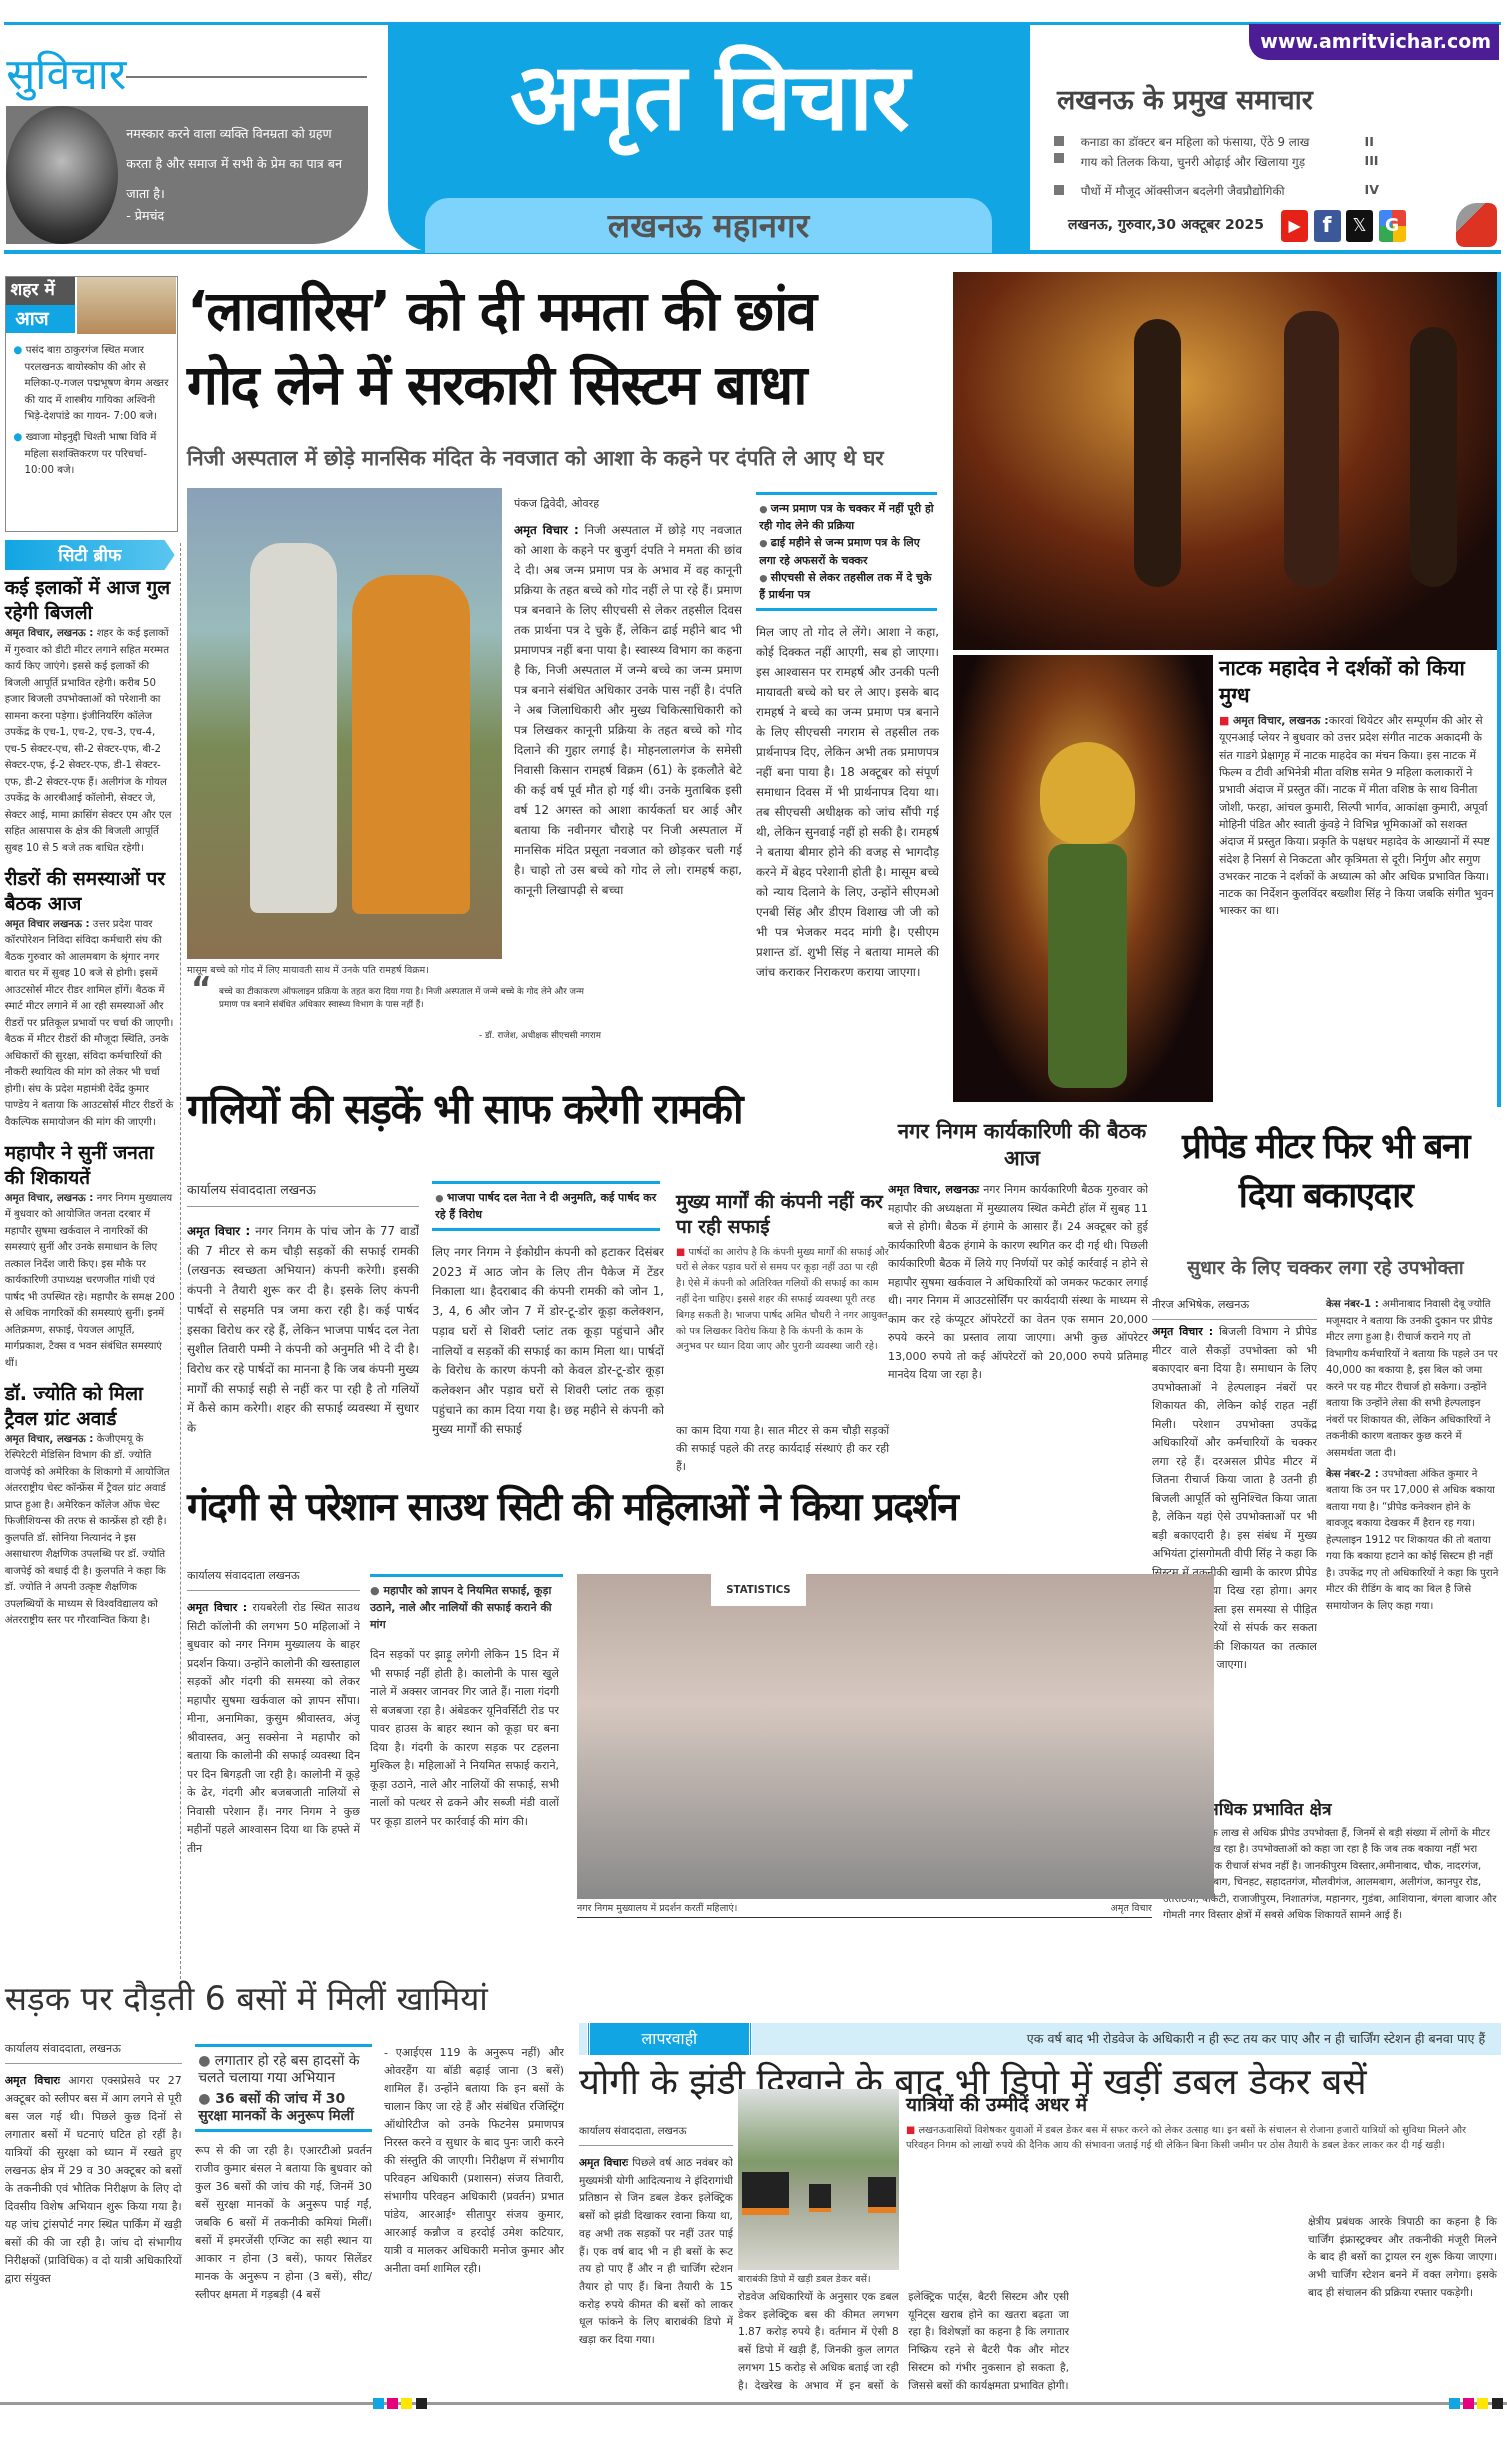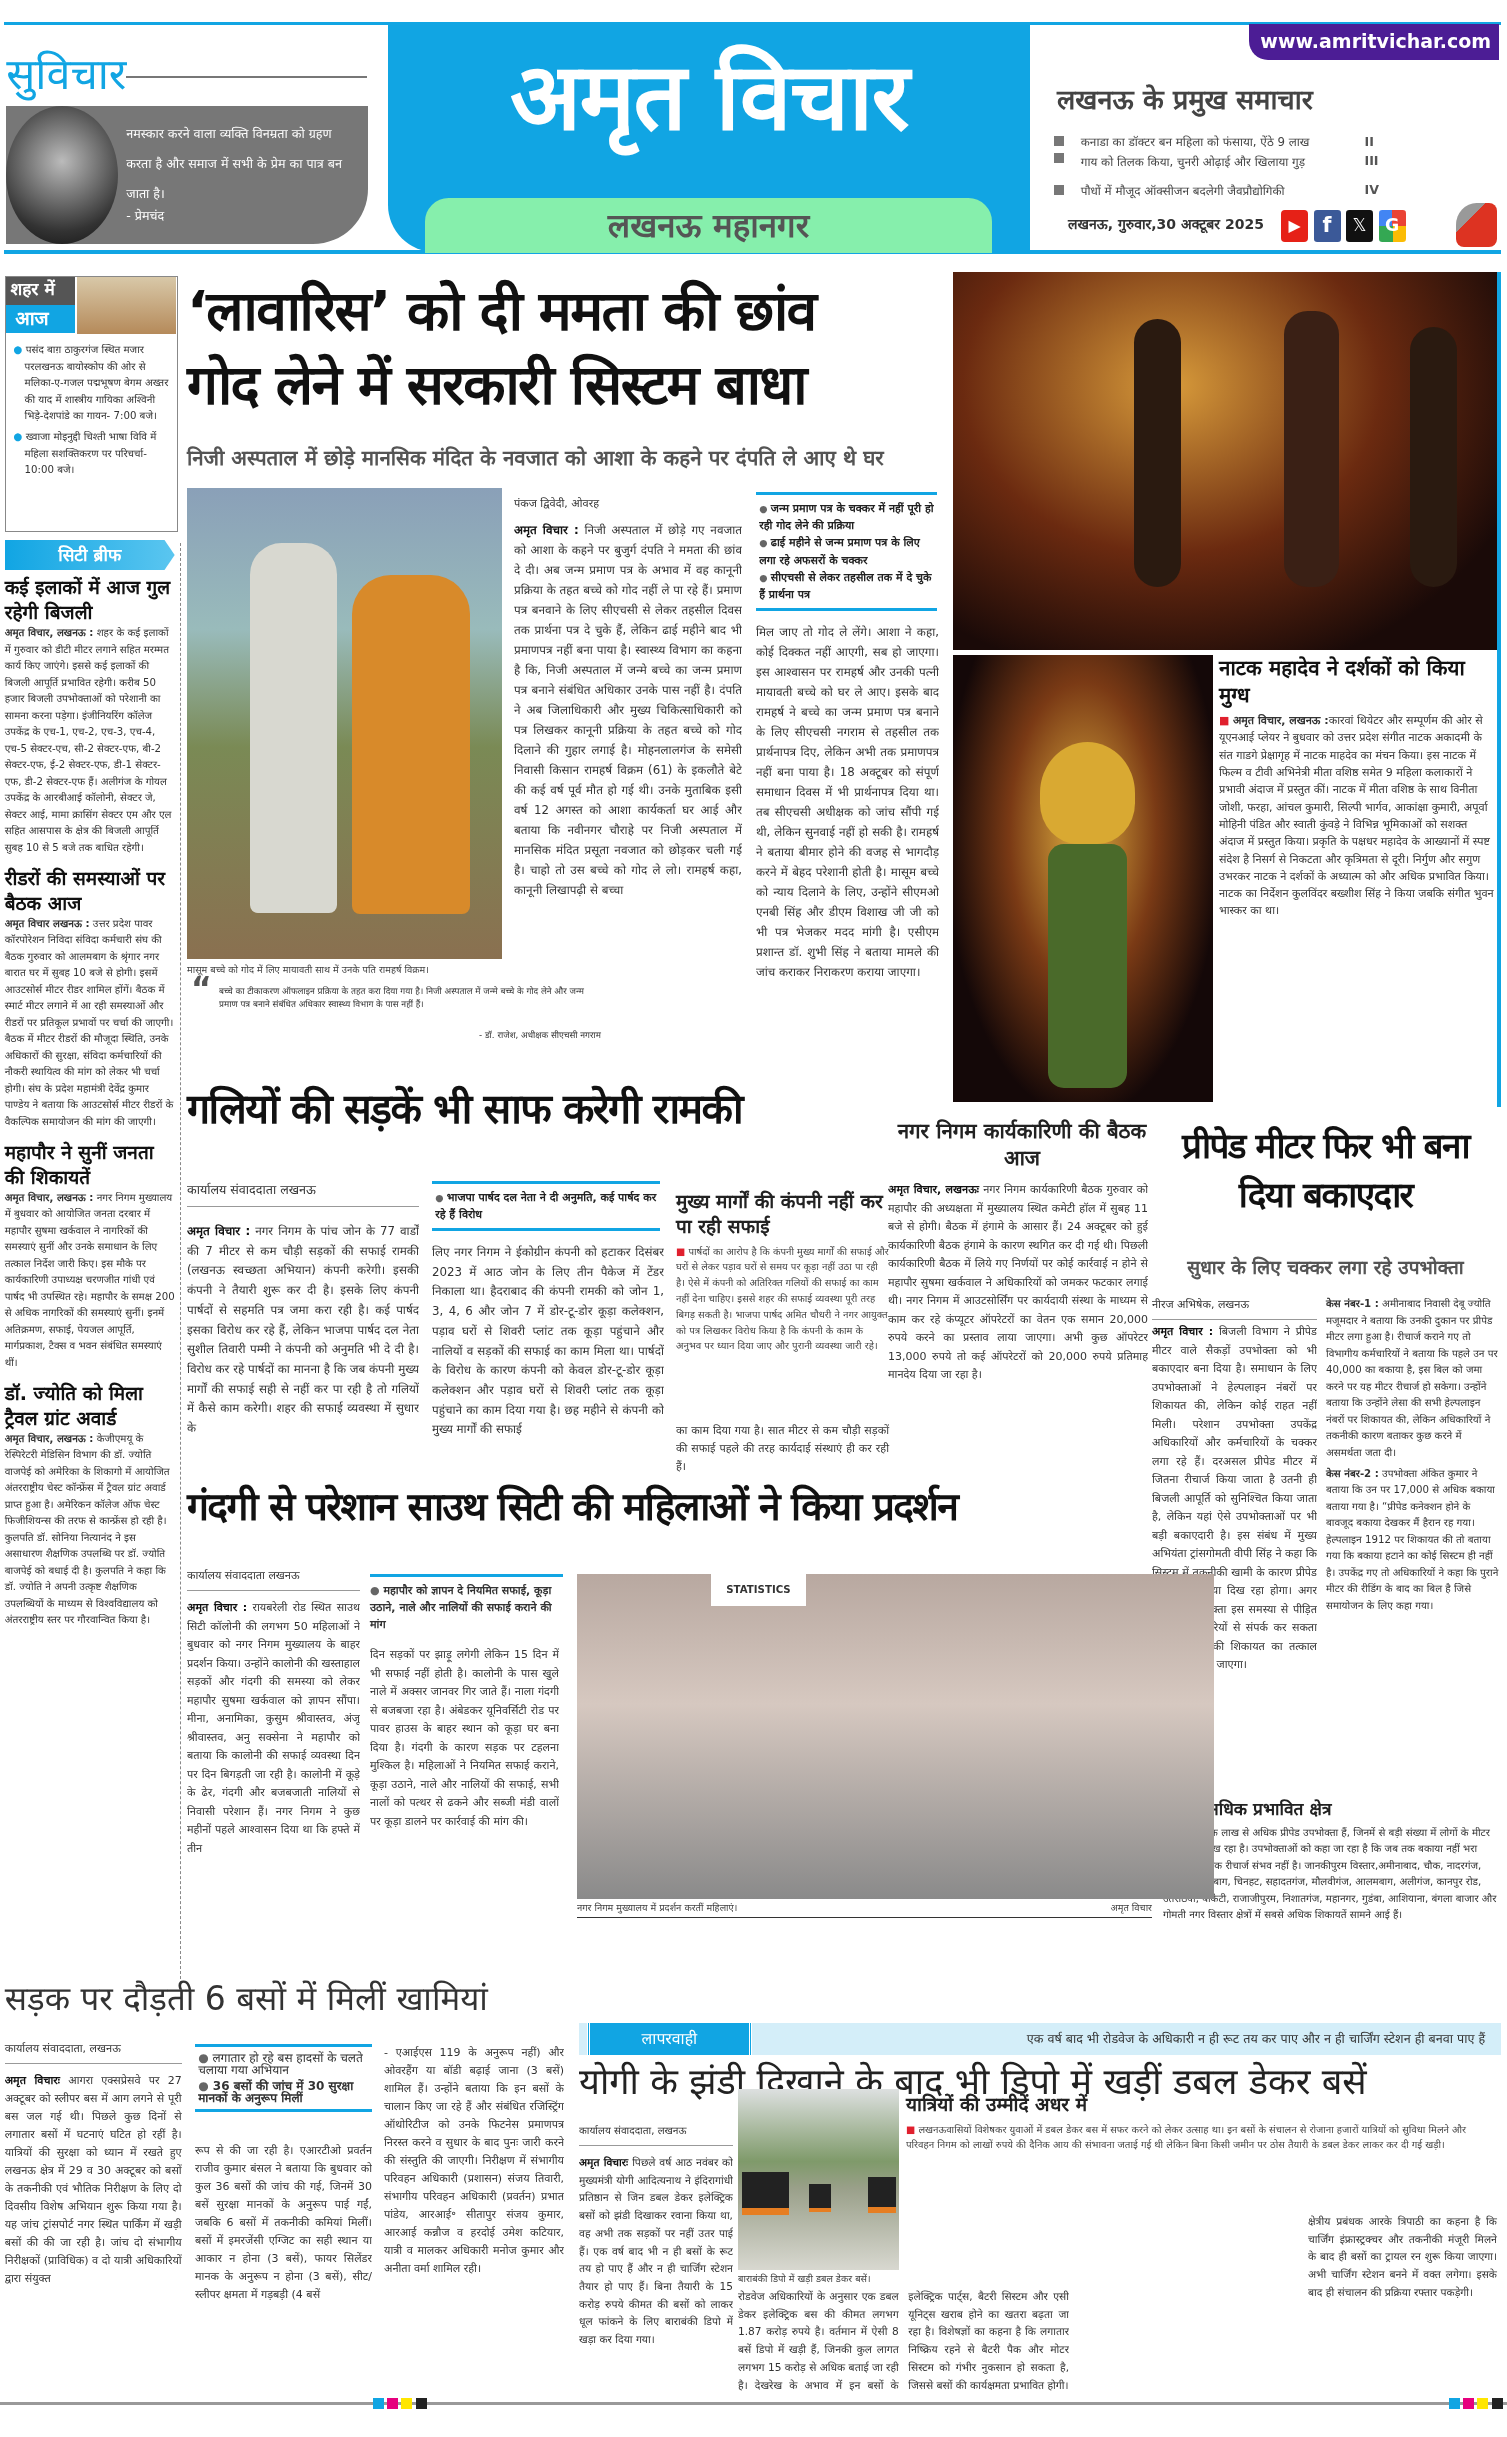--- a/index.html
+++ b/index.html
@@ -37,7 +37,7 @@
 <div class="abs" style="left:388px;top:23.6px;width:642px;height:228px;background:#11a5e3;border-radius:0 0 0 47px">
   <div class="abs" style="left:0;top:6.3px;width:100%;text-align:center;font-size:93px;font-weight:bold;color:#fff;letter-spacing:-1.6px">अमृत विचार</div>
 </div>
-<div class="abs" style="left:425px;top:198px;width:567px;height:55px;background:#86efac;border-radius:23.6px 23.6px 0 0">
+<div class="abs" style="left:425px;top:198px;width:567px;height:55px;background:#7dd3fc;border-radius:23.6px 23.6px 0 0">
   <div style="text-align:center;font-size:33px;font-weight:bold;color:#555;line-height:55px">लखनऊ महानगर</div>
 </div>
 

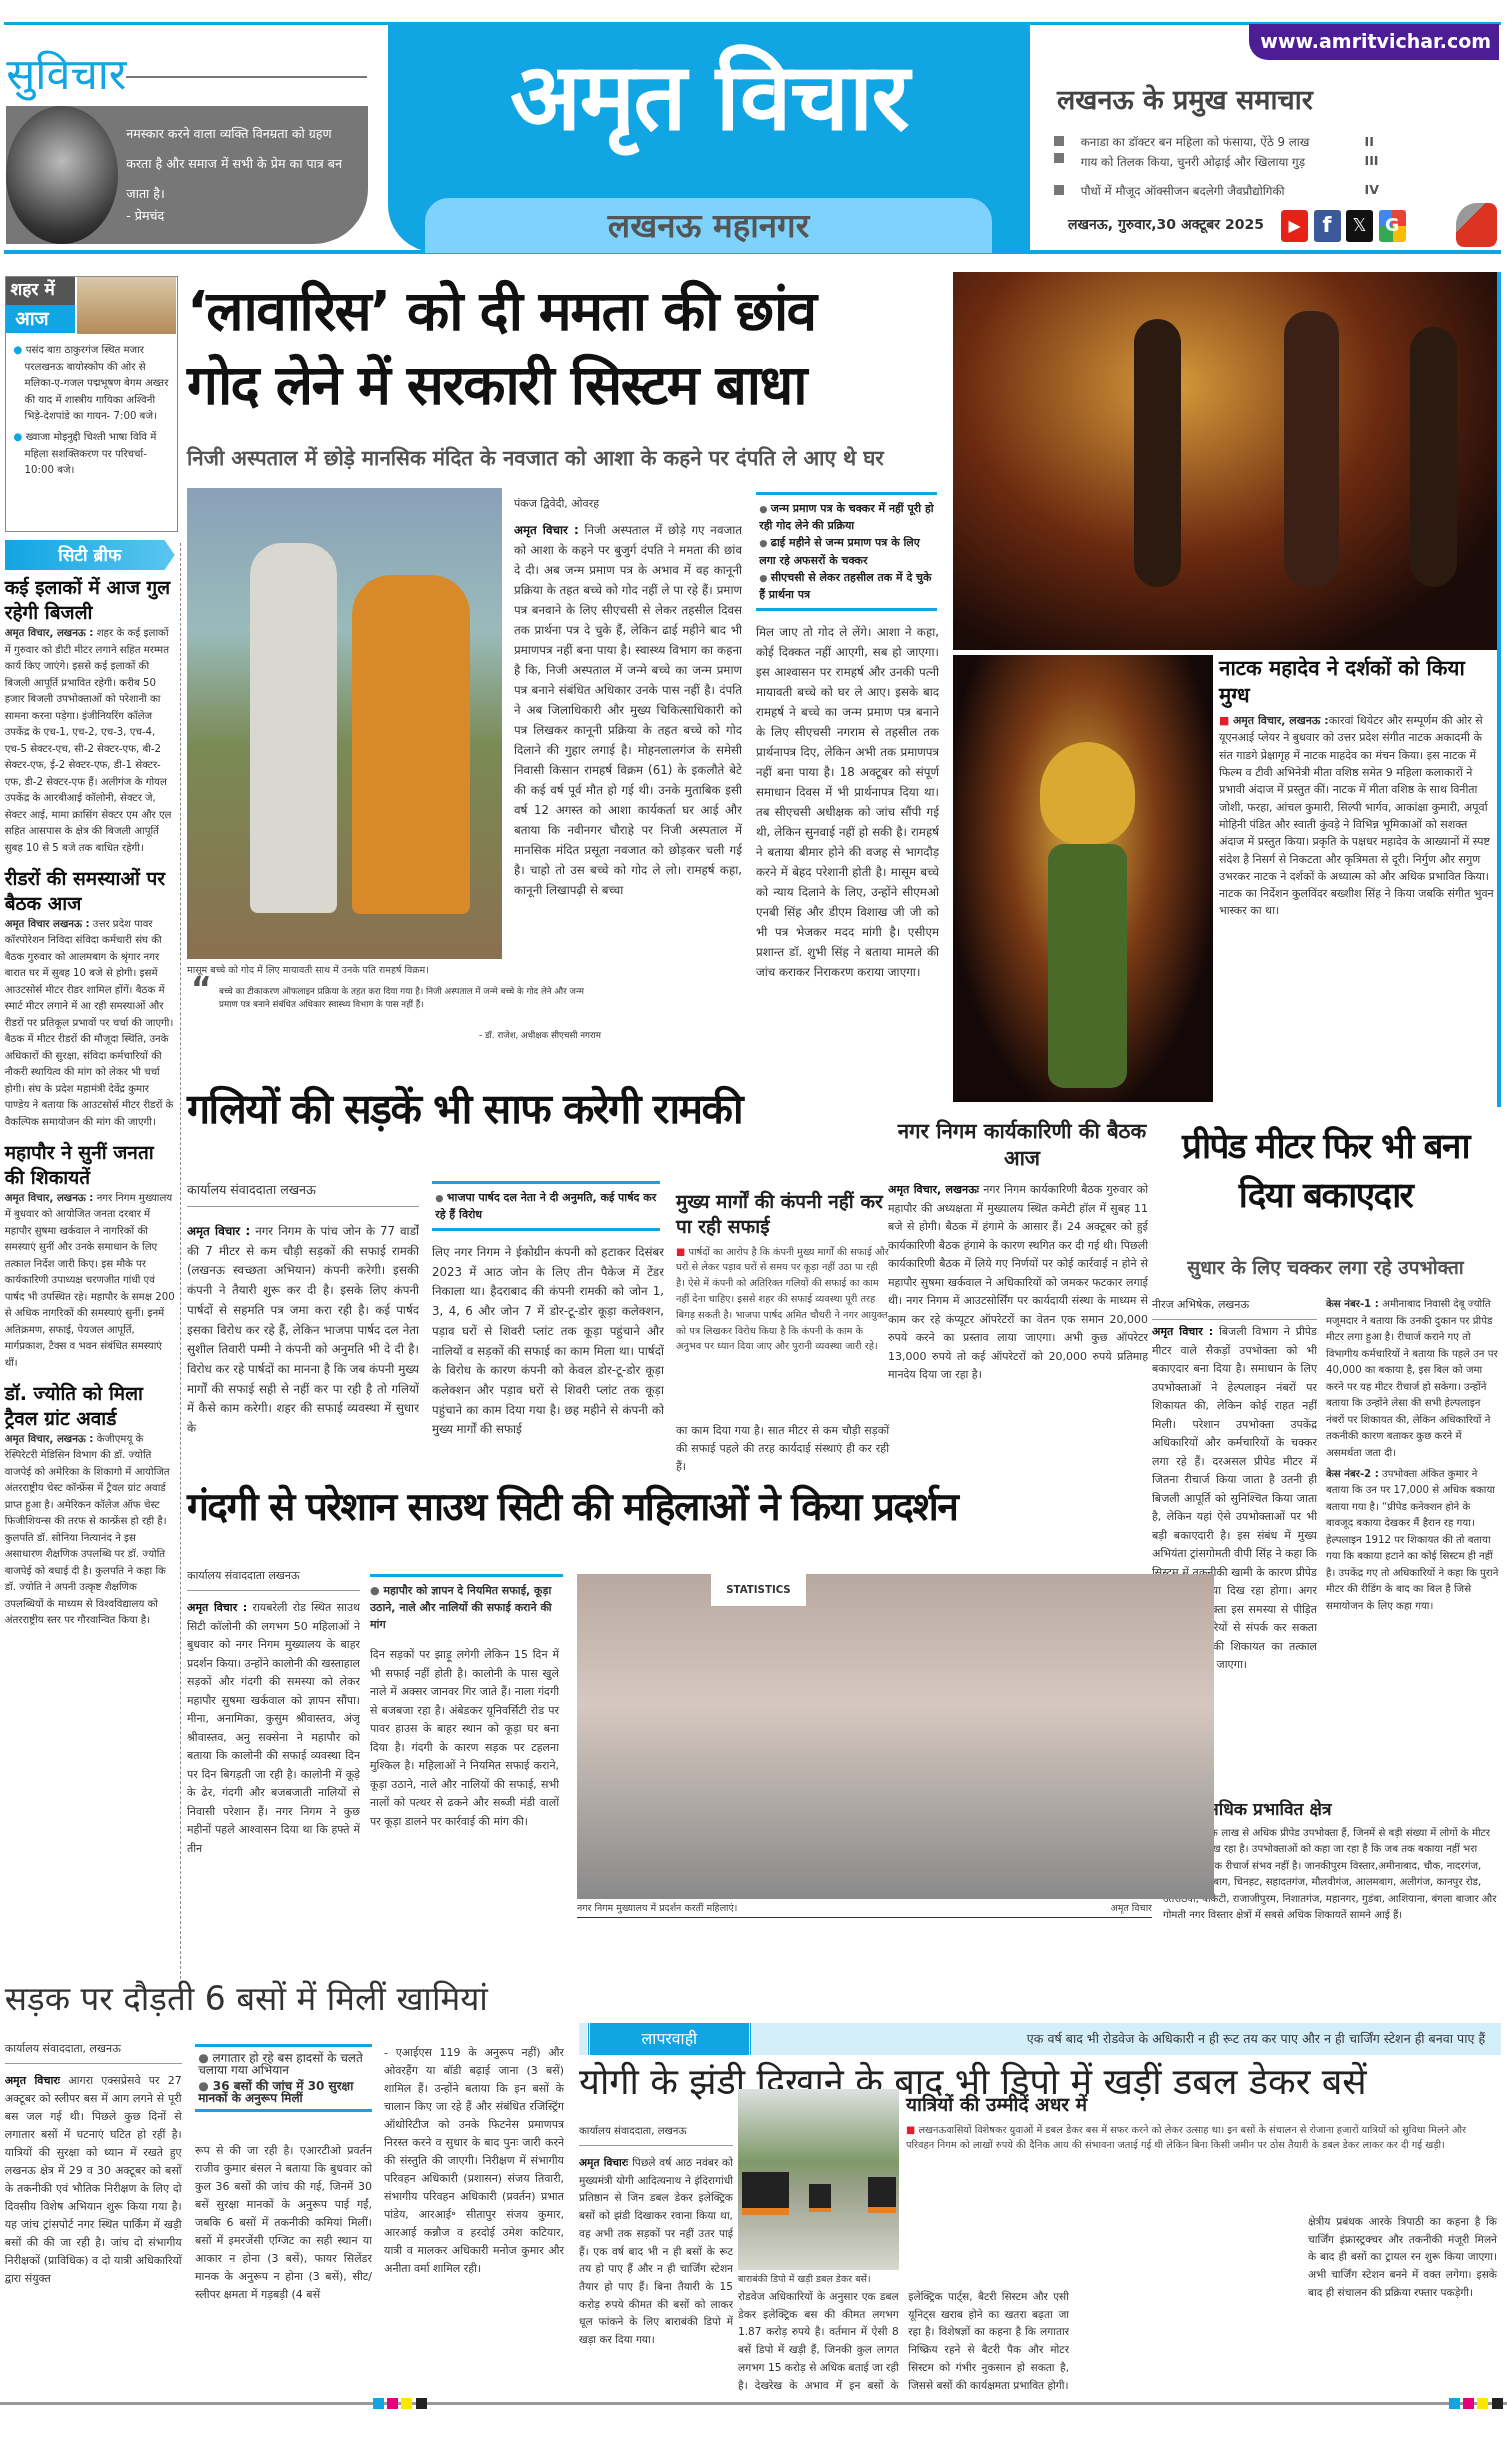--- a/index.html
+++ b/index.html
@@ -188,7 +188,7 @@
 <div class="abs" style="left:4.7px;top:1977px;font-size:33px;line-height:44px;color:#333;width:567px">सड़क पर दौड़ती 6 बसों में मिलीं खामियां</div>
 <div class="abs byline" style="left:4.7px;top:2040px;width:177px;font-size:11px">कार्यालय संवाददाता, लखनऊ</div>
 <div class="abs body-text" style="left:4.7px;top:2072px;width:177px;font-size:11px;line-height:18px;height:331px;overflow:hidden"><b>अमृत विचारः</b> <span>आगरा एक्सप्रेसवे पर 27 अक्टूबर को स्लीपर बस में आग लगने से पूरी बस जल गई थी। पिछले कुछ दिनों से लगातार बसों में घटनाएं घटित हो रहीं है। यात्रियों की सुरक्षा को ध्यान में रखते हुए लखनऊ क्षेत्र में 29 व 30 अक्टूबर को बसों के तकनीकी एवं भौतिक निरीक्षण के लिए दो दिवसीय विशेष अभियान शुरू किया गया है। यह जांच ट्रांसपोर्ट नगर स्थित पार्किंग में खड़ी बसों की की जा रही है। जांच दो संभागीय निरीक्षकों (प्राविधिक) व दो यात्री अधिकारियों द्वारा संयुक्त</span></div>
-<div class="abs" style="left:195px;top:2044px;width:177px;border-top:3.2px solid #11a5e3;border-bottom:3.2px solid #11a5e3;padding:4.7px 3.2px;font-size:12px;line-height:12px;color:#333">
+<div class="abs" style="left:195px;top:2044px;width:177px;border-top:3.2px solid #11a5e3;border-bottom:3.2px solid #11a5e3;padding:4.7px 3.2px;font-size:14px;line-height:17px;color:#333">
   <div style="margin-bottom:4.7px"><span style="color:#666">● </span><span>लगातार हो रहे बस हादसों के चलते चलाया गया अभियान</span></div>
   <div style="font-weight:bold"><span style="color:#666">● </span><span>36 बसों की जांच में 30 सुरक्षा मानकों के अनुरूप मिलीं</span></div>
 </div>

